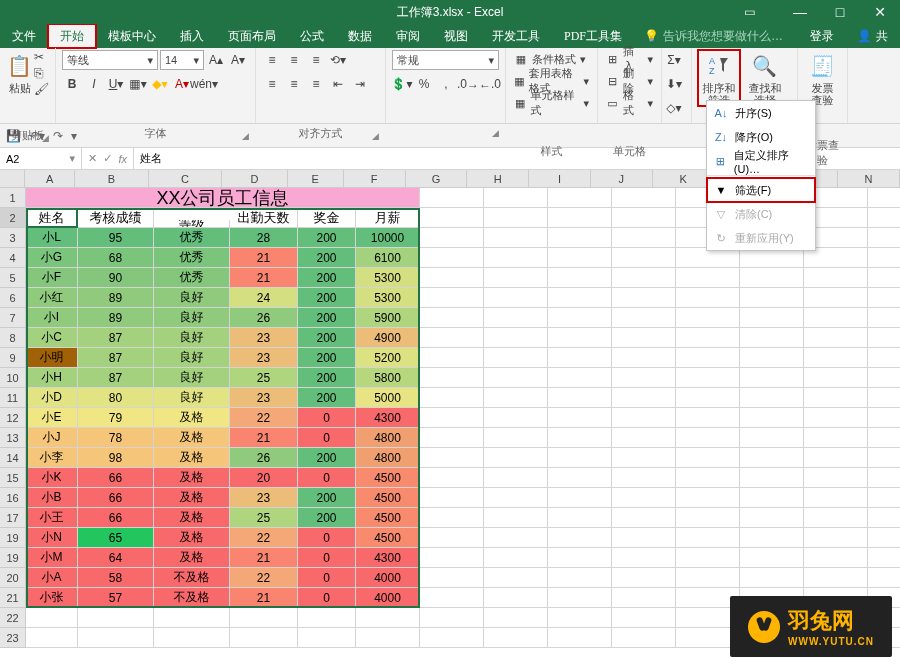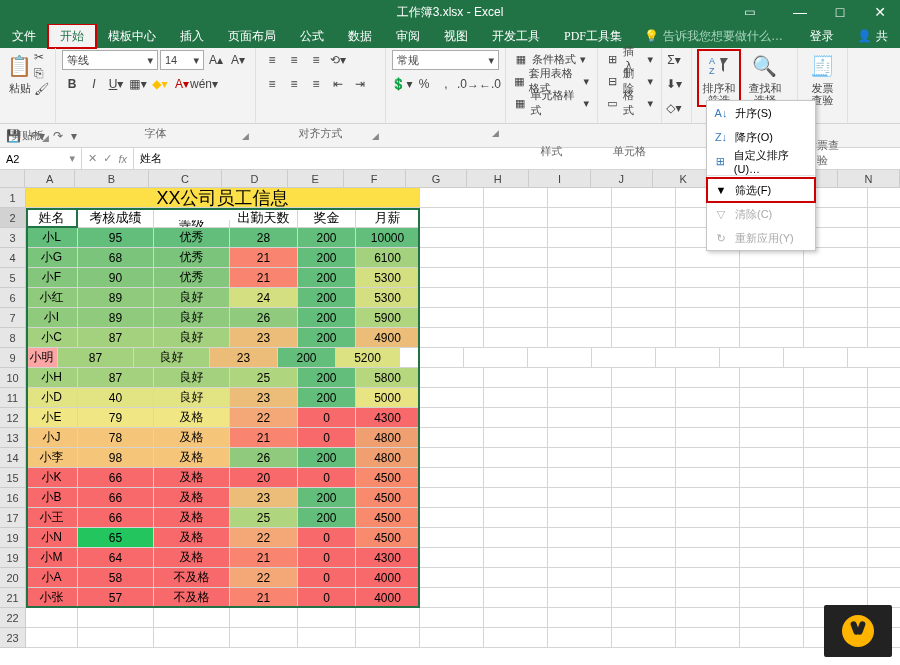--- a/index.html
+++ b/index.html
@@ -66,7 +66,7 @@
 .cells { position: relative; }
 .cellrow { display: flex; height: 20px; }
 .cell { border-right: 1px solid #d4d4d4; border-bottom: 1px solid #d4d4d4; display: flex; align-items: center; justify-content: center; font-size: 12px; overflow: hidden; white-space: nowrap; }
-.title-cell { font-size: 18px; font-weight: normal; background: #fde047; }
+.title-cell { font-size: 18px; font-weight: normal; background: #f9a8d4; }
 .hdr-cell { background: #fff; font-size: 13px; }
 .active-cell { outline: 2px solid #217346; outline-offset: -2px; }
 

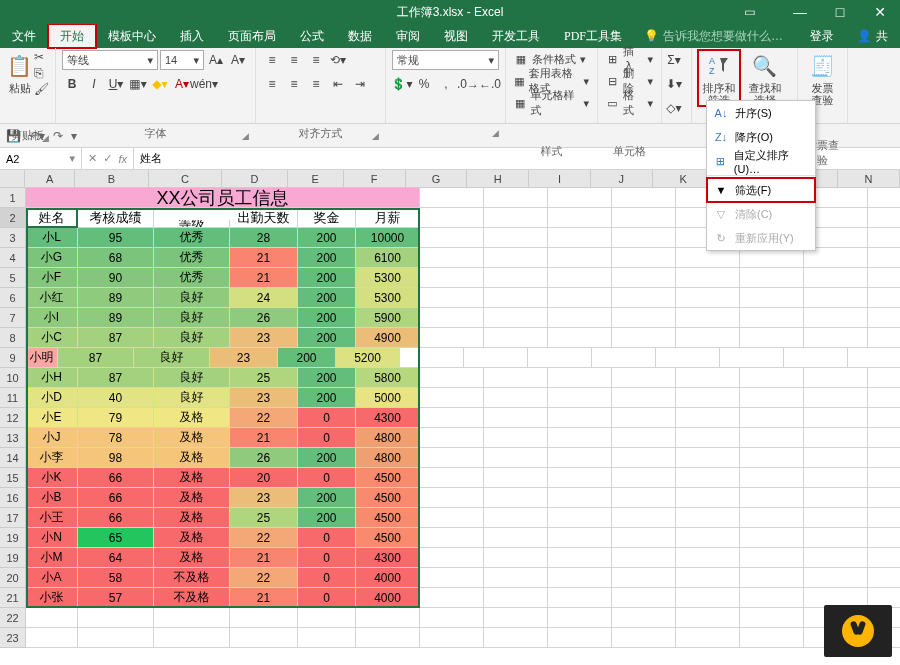--- a/index.html
+++ b/index.html
@@ -471,7 +471,7 @@
           <div class="cell" style="width: 64px;"></div>
         </div>
         <div class="cellrow">
-          <div class="cell" style="width: 32px; background: #fca5a5;">小明</div>
+          <div class="cell" style="width: 52px; background: #a16207;">小明</div>
           <div class="cell" style="width: 76px; background: rgb(163, 209, 126);">87</div>
           <div class="cell" style="width: 76px; background: rgb(163, 209, 126);">良好</div>
           <div class="cell" style="width: 68px; background: rgb(236, 189, 120);">23</div>

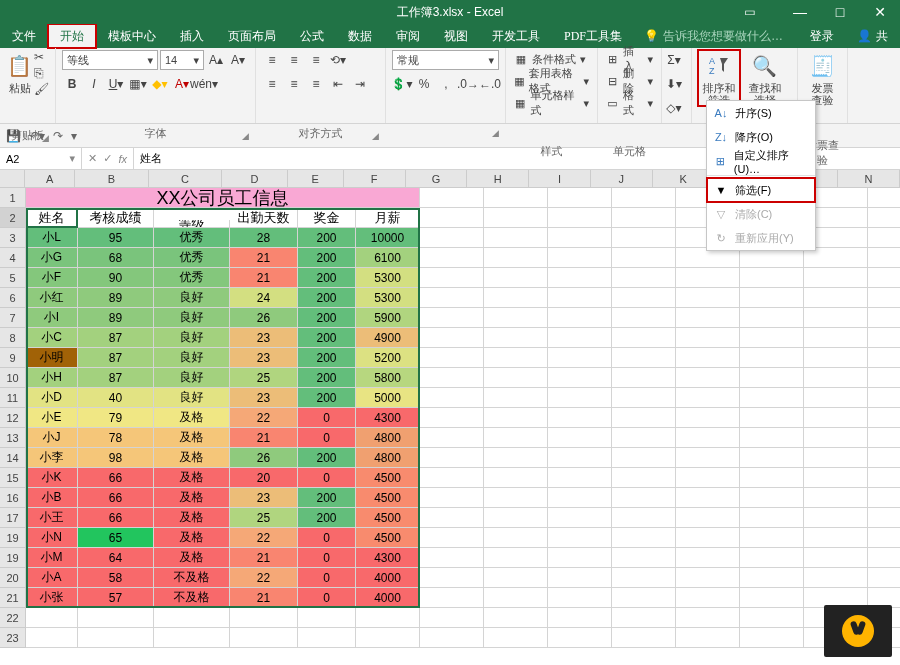--- a/index.html
+++ b/index.html
@@ -504,7 +504,7 @@
         </div>
         <div class="cellrow">
           <div class="cell" style="width: 52px; background: rgb(226, 227, 131);">小D</div>
-          <div class="cell" style="width: 76px; background: rgb(226, 227, 131);">40</div>
+          <div class="cell" style="width: 76px; background: rgb(226, 227, 131);">80</div>
           <div class="cell" style="width: 76px; background: rgb(226, 227, 131);">良好</div>
           <div class="cell" style="width: 68px; background: rgb(236, 189, 120);">23</div>
           <div class="cell" style="width: 58px; background: rgb(99, 190, 123);">200</div>

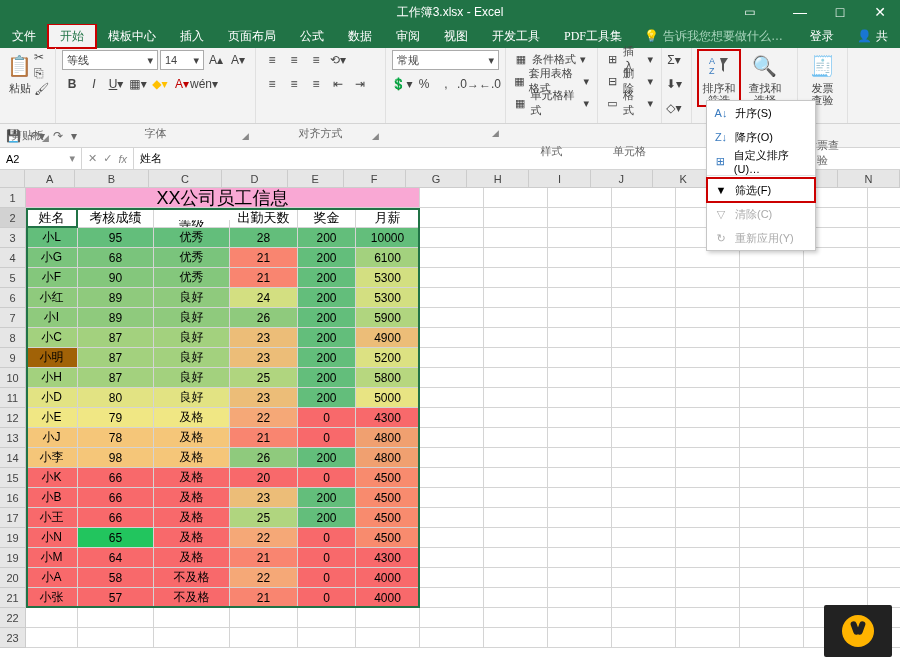--- a/index.html
+++ b/index.html
@@ -717,6 +717,10 @@
 
 <div class="watermark">
   <div class="logo"></div>
+  <div>
+    <span>羽兔网</span>
+    <span class="sub">WWW.YUTU.CN</span>
+  </div>
 </div>
 
 </body></html>

